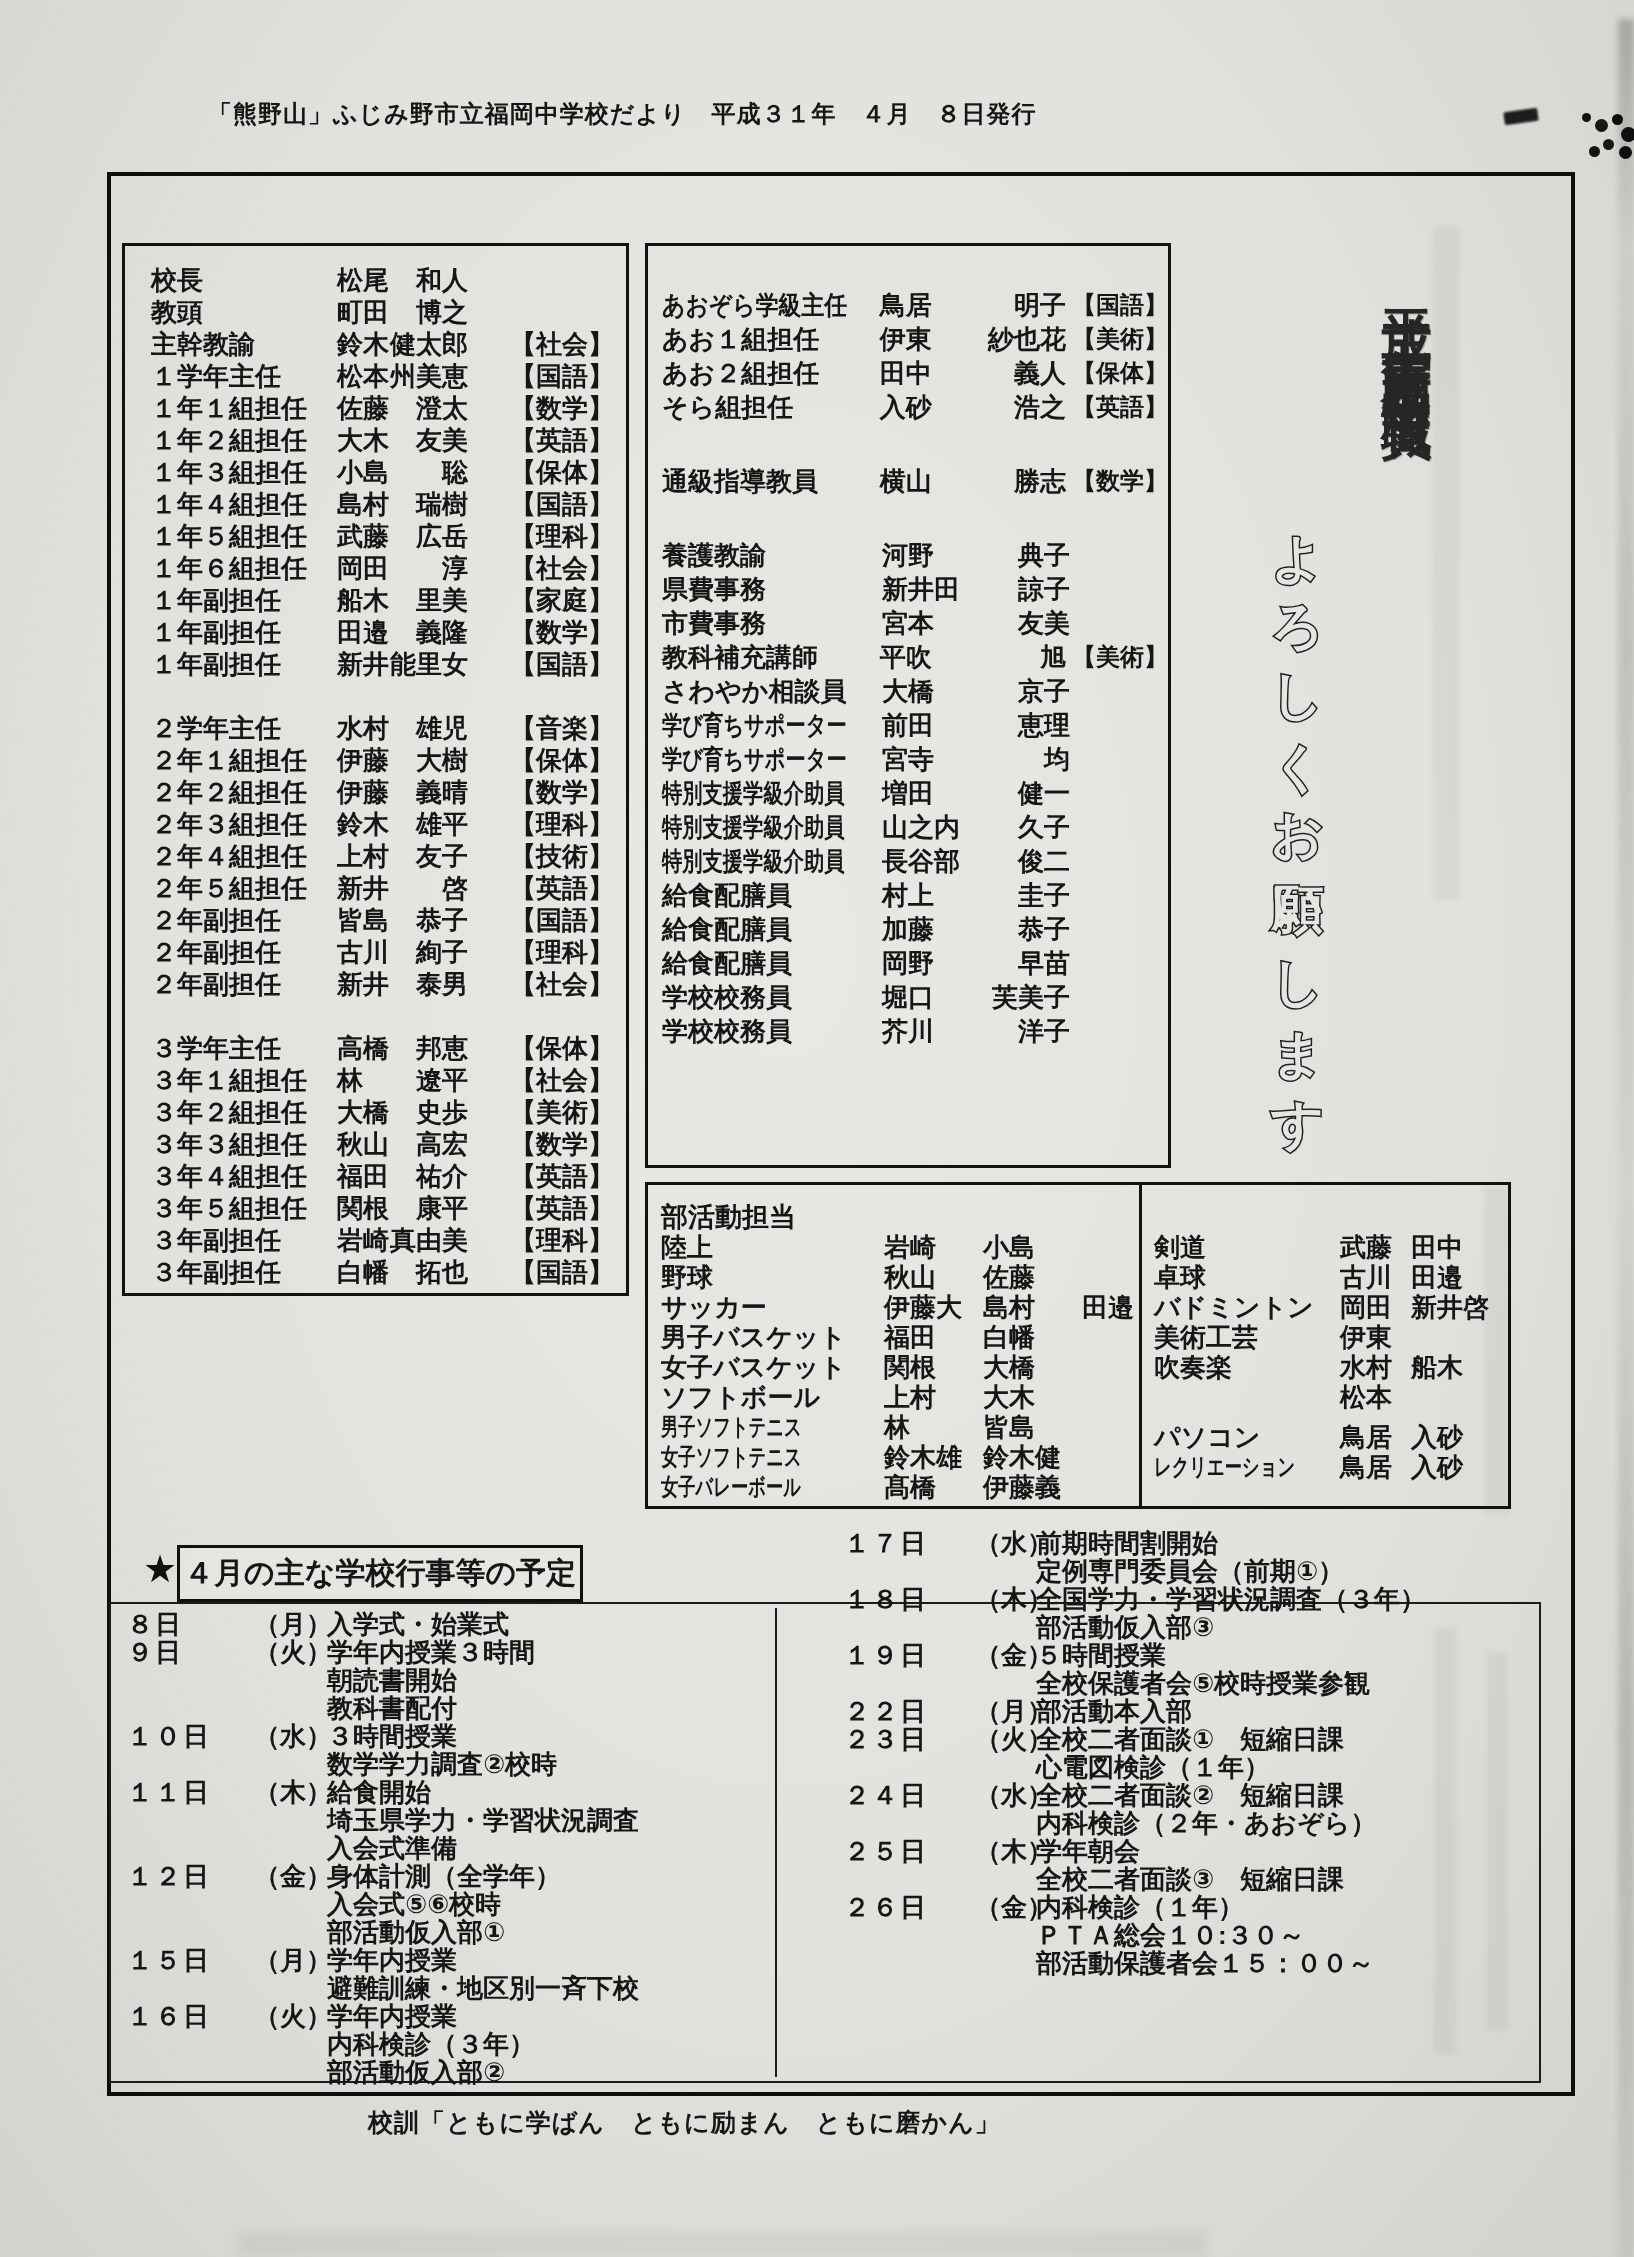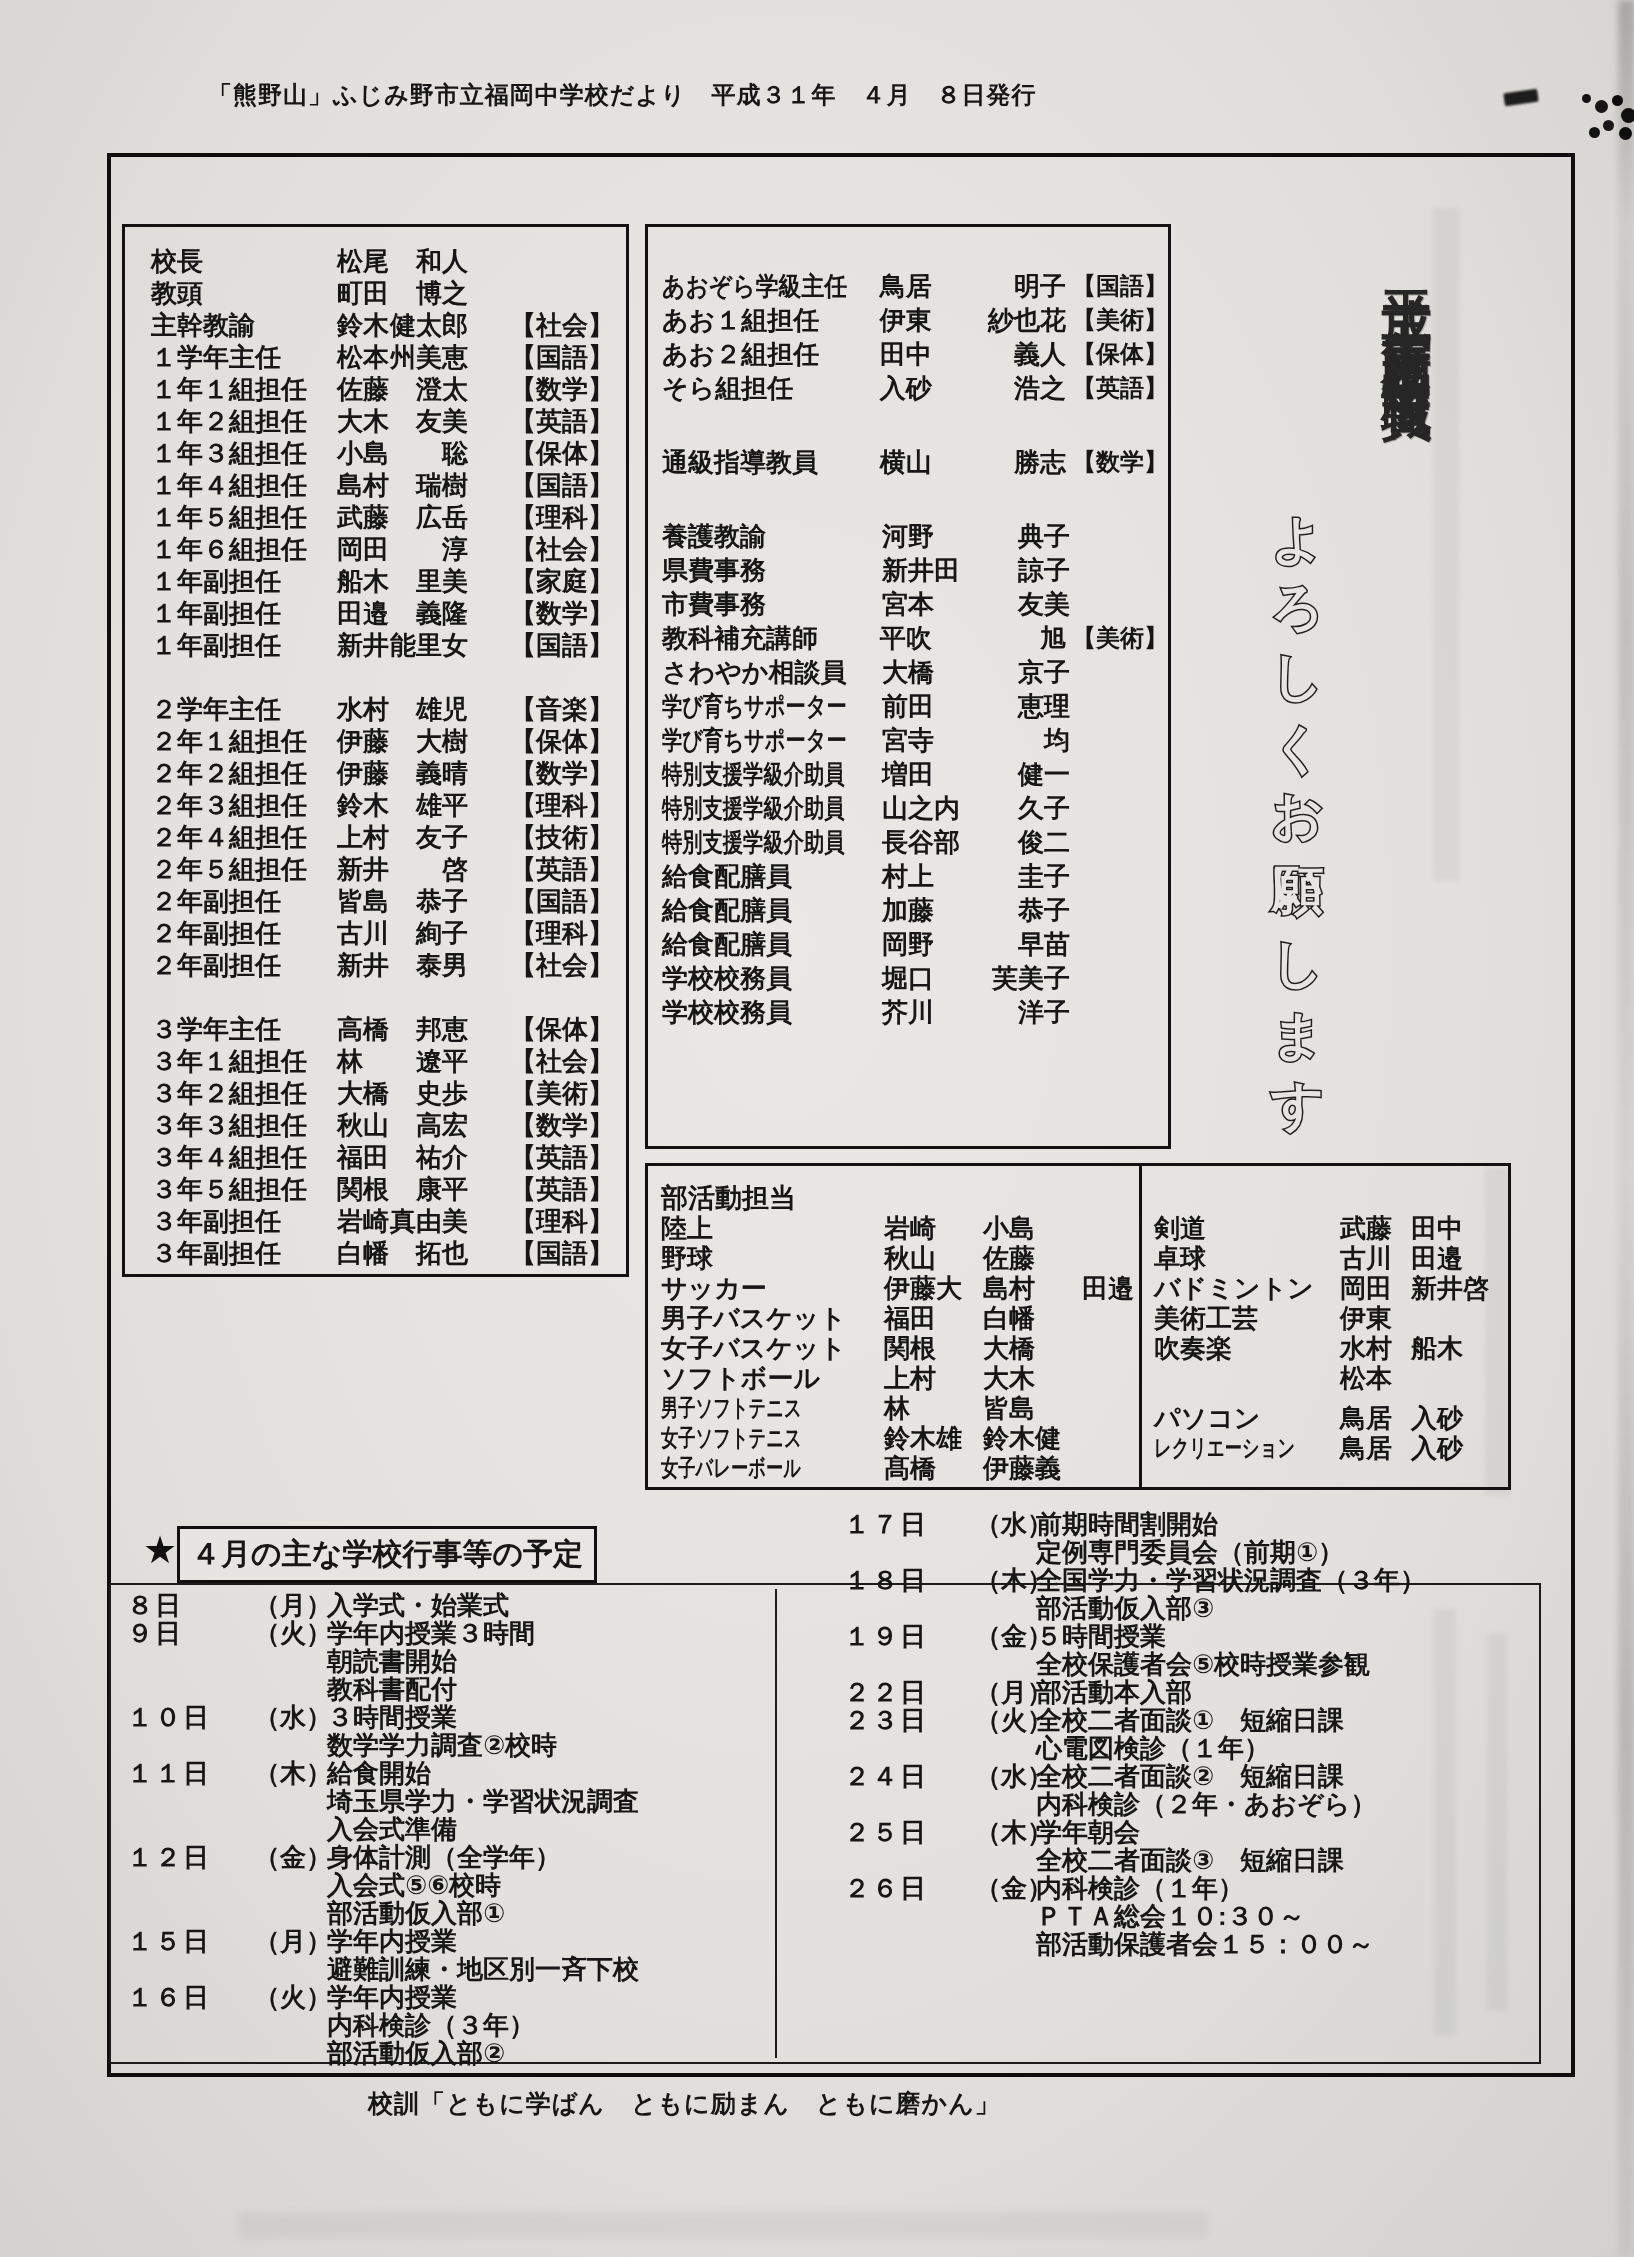--- a/index.html
+++ b/index.html
@@ -10,7 +10,7 @@
     background:radial-gradient(ellipse at 48% 42%, #e9e8e4 0%, #e2e1dd 55%, #d2d1cd 100%);
     color:#161616;
   }
-  .abs{position:absolute;}
+  .abs{position:absolute;margin-top:19px;}
   
   .edge-smudge{left:1618px;top:0;width:17px;height:2257px;
     background:linear-gradient(180deg,rgba(0,0,0,.22),rgba(0,0,0,.05) 10%,rgba(0,0,0,.12) 28%,rgba(0,0,0,.04) 52%,rgba(0,0,0,.15) 76%,rgba(0,0,0,.05));

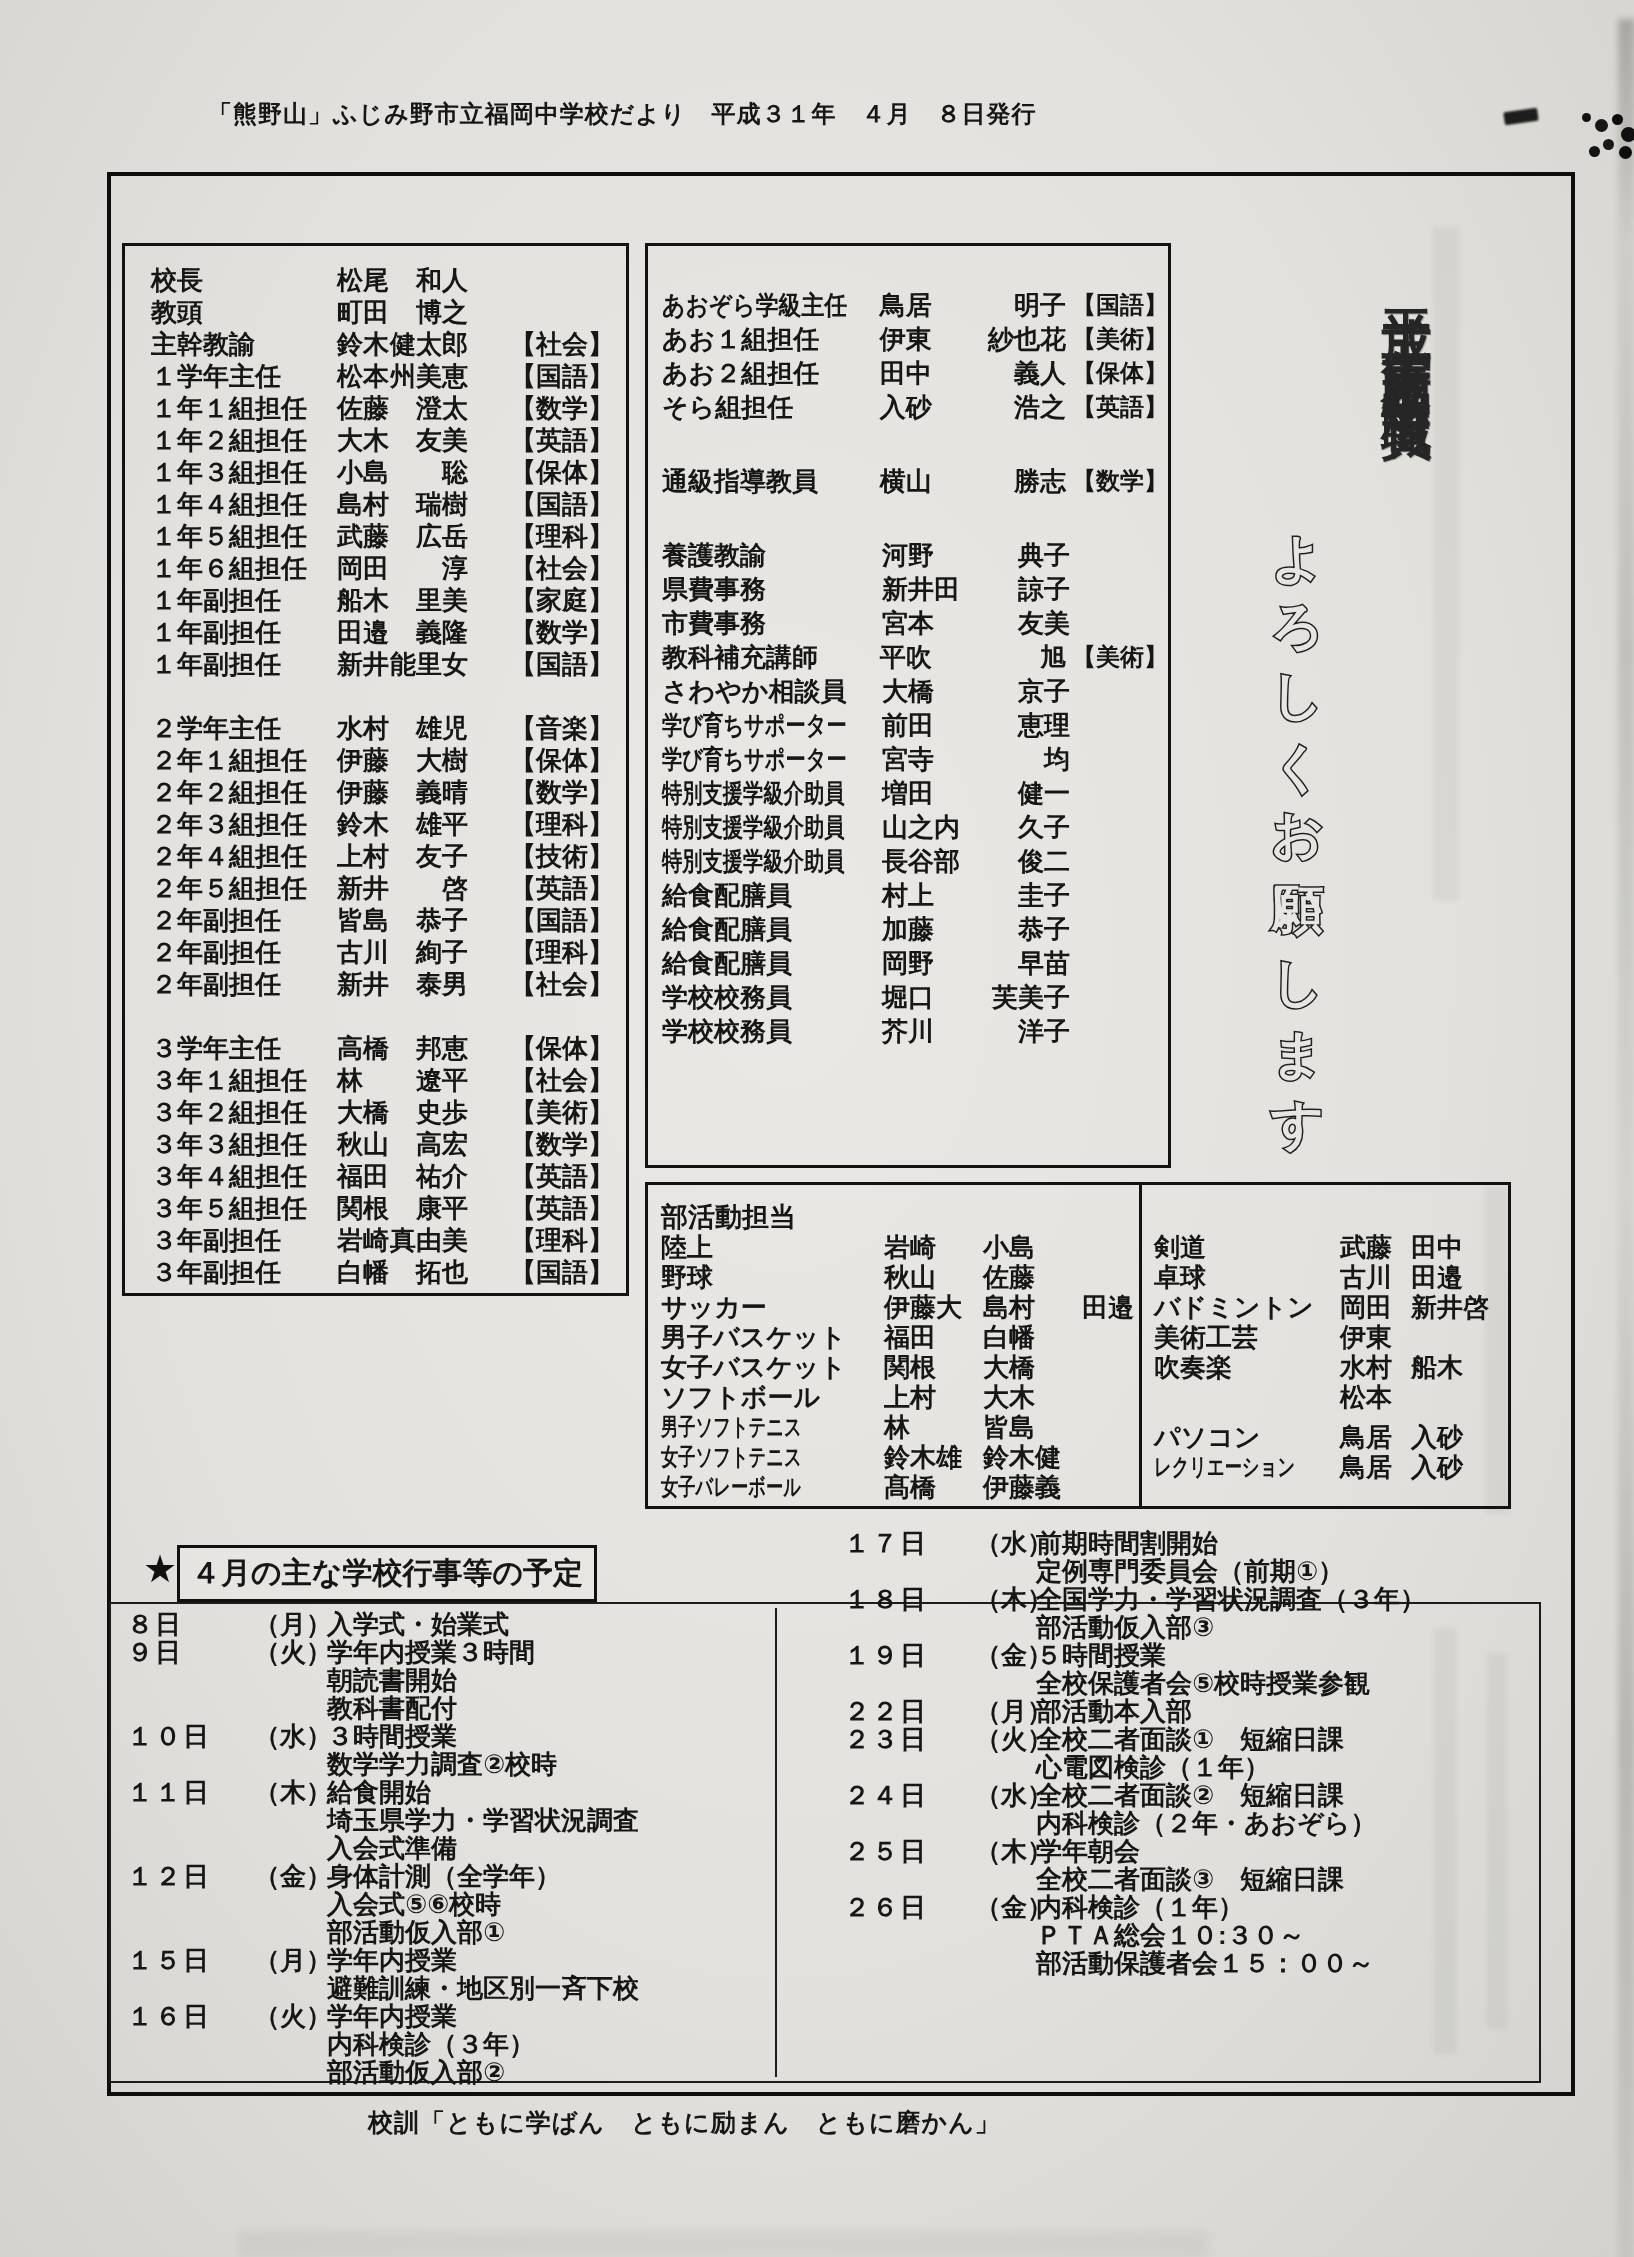--- a/index.html
+++ b/index.html
@@ -73,7 +73,7 @@
   
   .sched-frame{left:109px;top:1583px;width:1432px;height:481px;border:2px solid #1c1c1c;box-sizing:border-box;}
   .sched-star{left:143px;top:1531px;font-size:38px;color:#101010;line-height:1;}
-  .sched-title-box{left:177px;top:1526px;border:3px solid #101010;padding:5px 11px;font-size:30px;font-weight:700;background:rgba(233,232,228,.6);white-space:nowrap;}
+  .sched-title-box{left:177px;top:1526px;border:3px solid #101010;padding:5px 4px;font-size:30px;font-weight:700;background:rgba(233,232,228,.6);white-space:nowrap;}
   .sched-divider{left:775px;top:1589px;width:2px;height:469px;background:#1c1c1c;}
   .sched-col{font-weight:700;font-size:26px;}
   #sched-left{left:127px;top:1591px;width:634px;}

